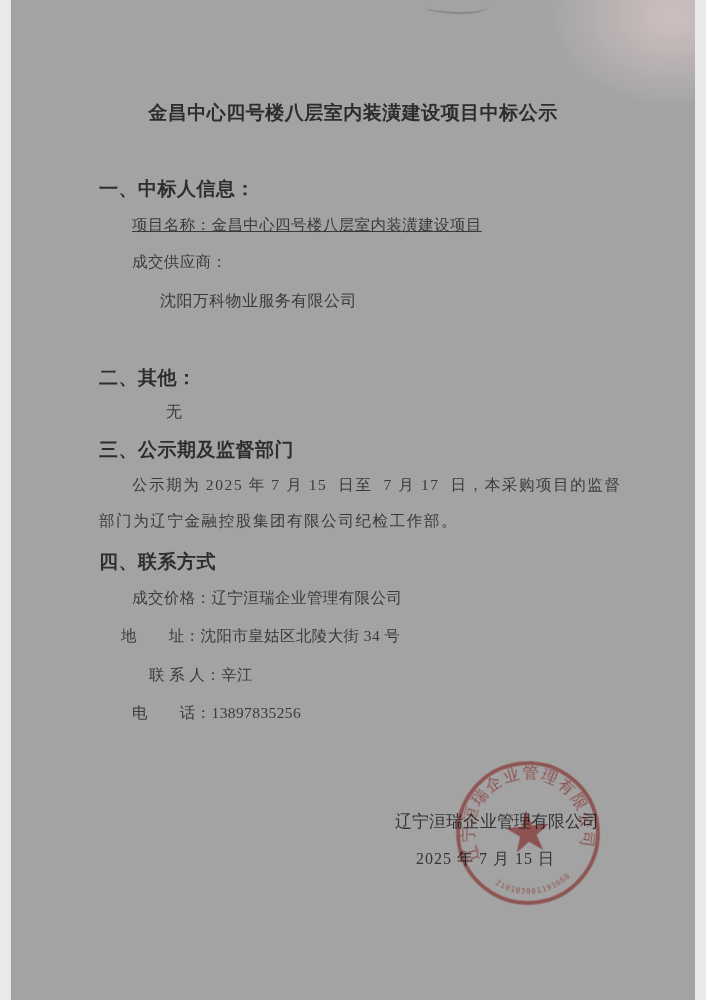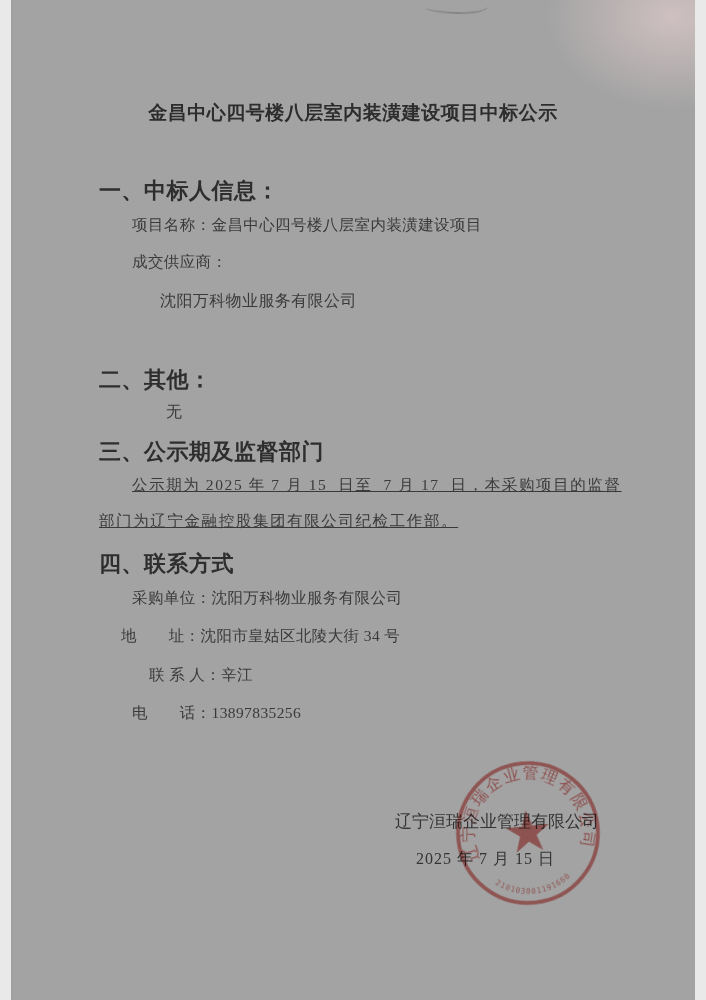--- a/index.html
+++ b/index.html
@@ -21,7 +21,7 @@
   }
   .heading{
     font-family:"Liberation Sans","DejaVu Sans",sans-serif;
-    font-weight:bold;font-size:22px;color:#2e2e2e;letter-spacing:.5px;
+    font-weight:bold;font-size:19px;color:#2e2e2e;letter-spacing:.5px;
   }
   .justify-wide{letter-spacing:1.6px;text-decoration:underline;}
   .sig{position:absolute;white-space:pre;color:#343434;}

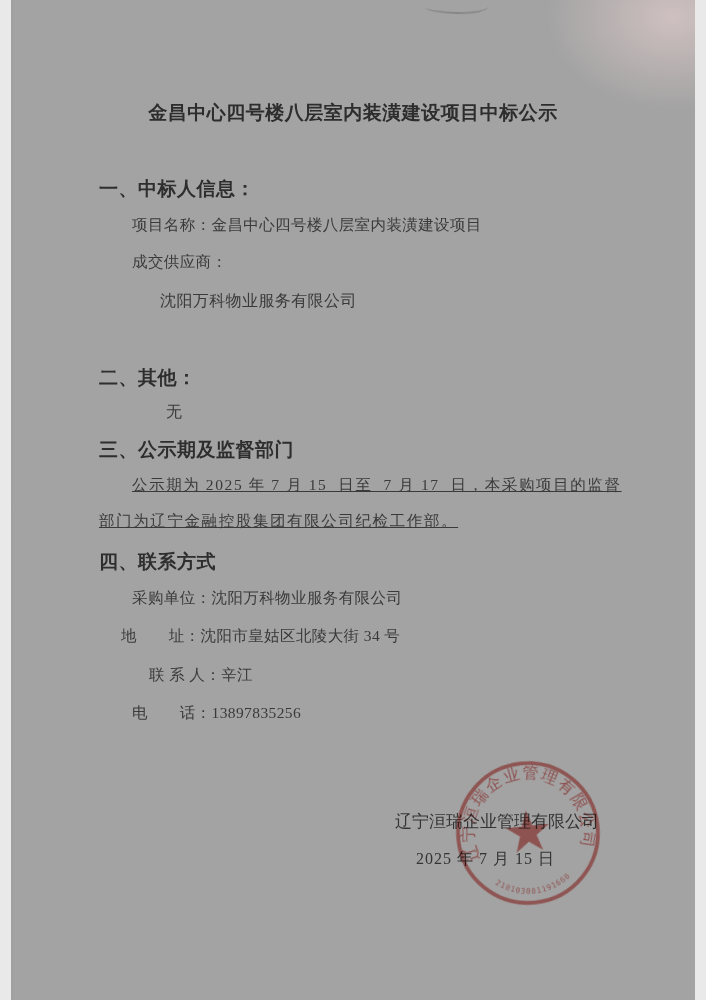--- a/index.html
+++ b/index.html
@@ -61,7 +61,7 @@
   <div class="title">金昌中心四号楼八层室内装潢建设项目中标公示</div>
 
   <div class="line heading" style="top:178px;left:88px;">一、中标人信息：</div>
-  <div class="line" style="top:216px;left:121px;">项目名称：金昌中心四号楼八层室内装潢建设项目</div>
+  <div class="line" style="top:216px;left:121px;text-decoration:underline;">项目名称：金昌中心四号楼八层室内装潢建设项目</div>
   <div class="line" style="top:253px;left:121px;">成交供应商：</div>
   <div class="line" style="top:291px;left:149px;font-size:16px;">沈阳万科物业服务有限公司</div>
 

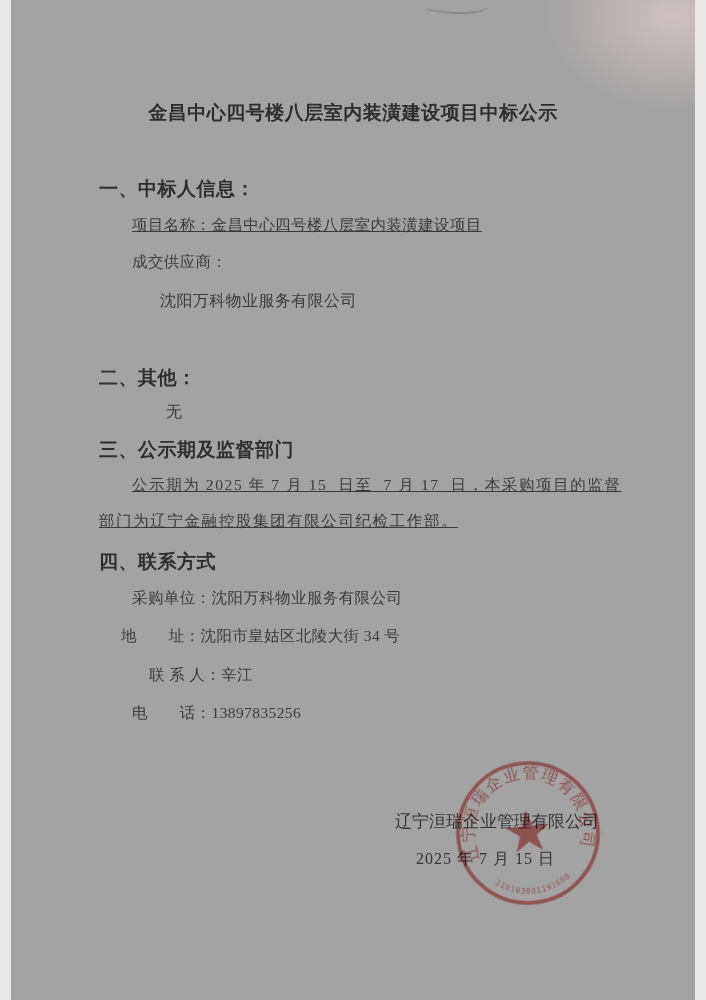--- a/index.html
+++ b/index.html
@@ -23,7 +23,7 @@
     font-family:"Liberation Sans","DejaVu Sans",sans-serif;
     font-weight:bold;font-size:19px;color:#2e2e2e;letter-spacing:.5px;
   }
-  .justify-wide{letter-spacing:1.6px;text-decoration:underline;}
+  .justify-wide{letter-spacing:1.6px;}
   .sig{position:absolute;white-space:pre;color:#343434;}
   .sig-company{top:810px;right:96px;font-size:17px;}
   .sig-date{top:849px;right:140px;font-size:16px;letter-spacing:1px;text-align:right;}

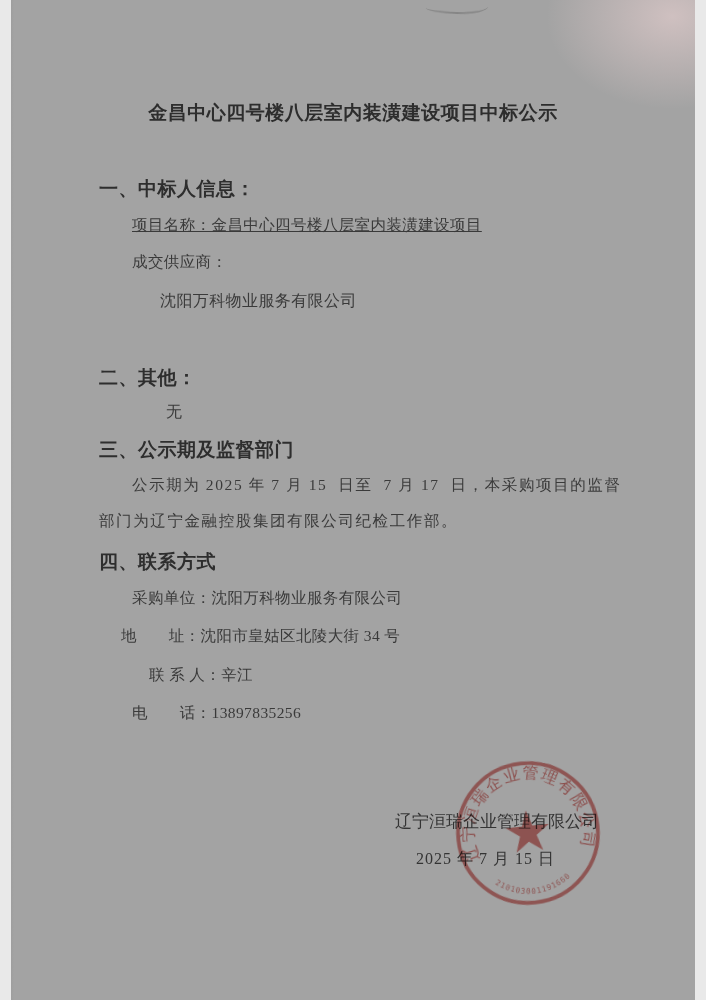--- a/index.html
+++ b/index.html
@@ -73,7 +73,7 @@
   <div class="line justify-wide" style="top:512px;left:88px;">部门为辽宁金融控股集团有限公司纪检工作部。</div>
 
   <div class="line heading" style="top:551px;left:88px;">四、联系方式</div>
-  <div class="line" style="top:589px;left:121px;">采购单位：沈阳万科物业服务有限公司</div>
+  <div class="line" style="top:589px;left:121px;">成交价格：辽宁洹瑞企业管理有限公司</div>
   <div class="line" style="top:627px;left:110px;">地　　址：沈阳市皇姑区北陵大街 34 号</div>
   <div class="line" style="top:666px;left:138px;">联 系 人：辛江</div>
   <div class="line" style="top:704px;left:121px;text-align:center;">电　　话：13897835256</div>

